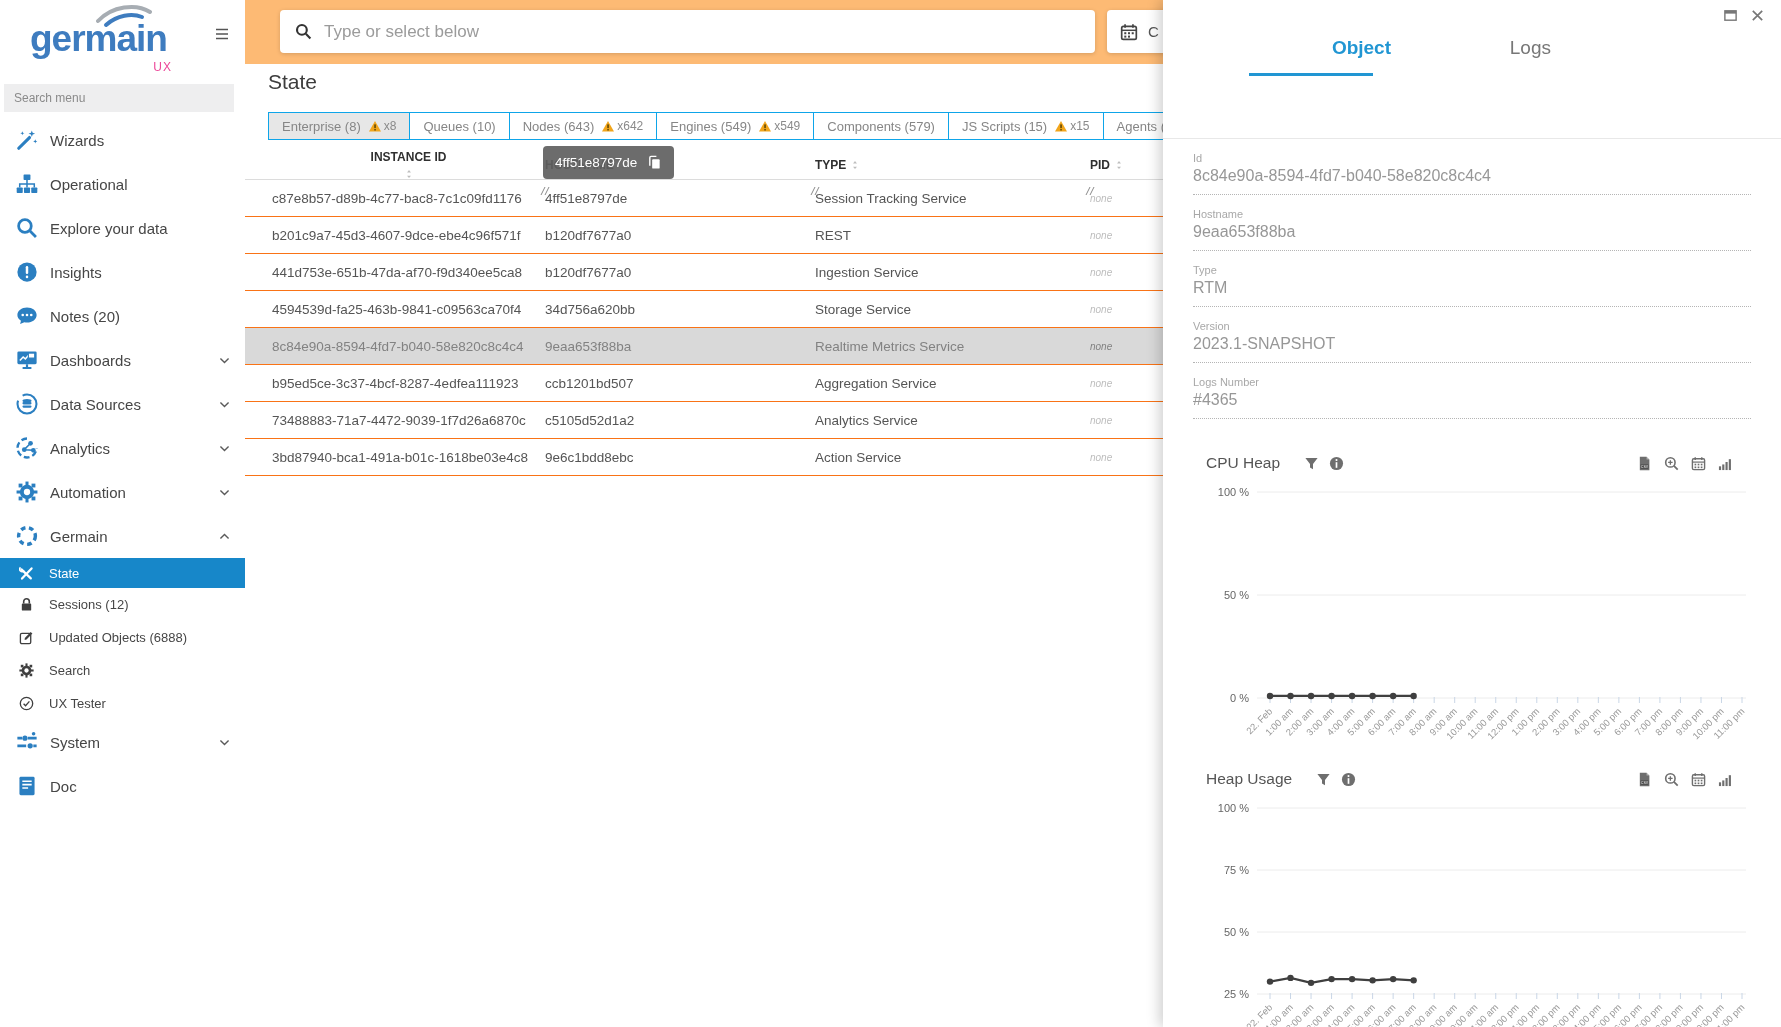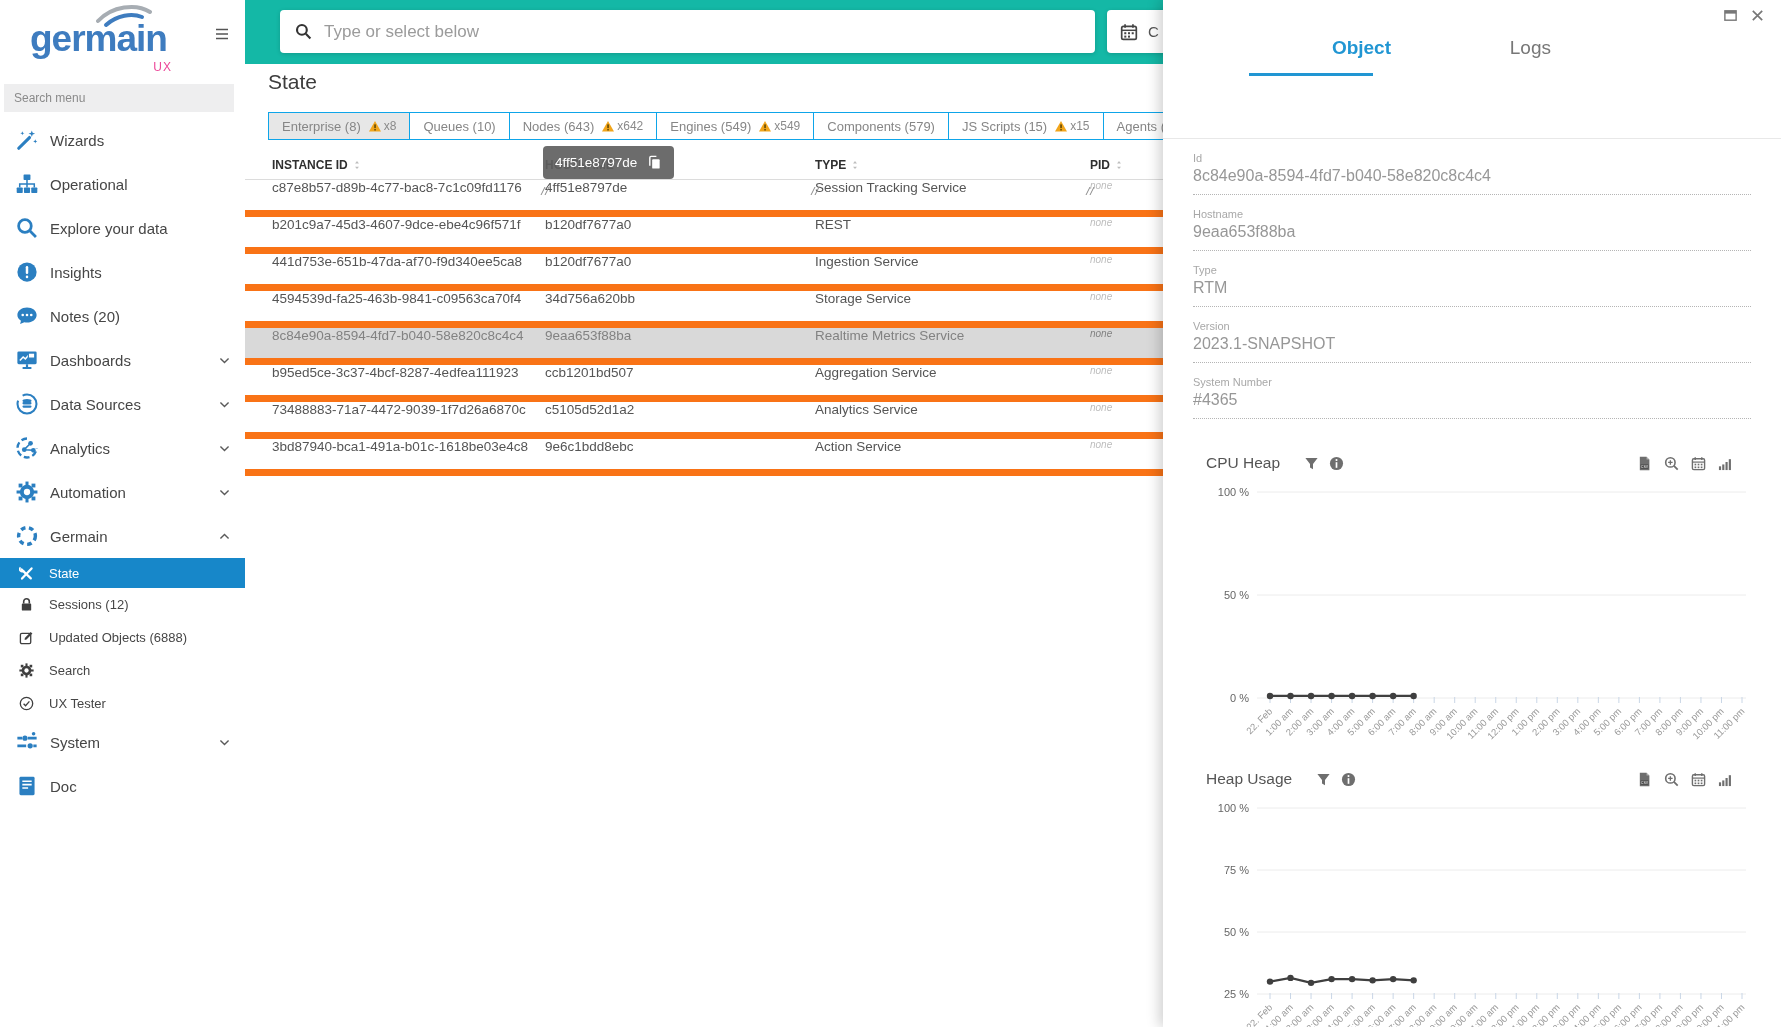--- a/index.html
+++ b/index.html
@@ -32,7 +32,7 @@
 
   
   .main { position:absolute; left:245px; top:0; right:0; height:100%; background:#fff; }
-  .topstrip { position:absolute; left:0; right:0; top:0; height:64px; background:#14b8a6; }
+  .topstrip { position:absolute; left:0; right:0; top:0; height:64px; background:#fdba74; }
   .search-box { position:absolute; left:35px; top:10px; width:815px; height:43px; background:#fff; border-radius:4px;
                 box-shadow:0 1px 4px rgba(0,0,0,.16); display:flex; align-items:center; padding:0 15px; }
   .search-box .icon { width:17px; height:17px; color:#333; margin-right:12px; }

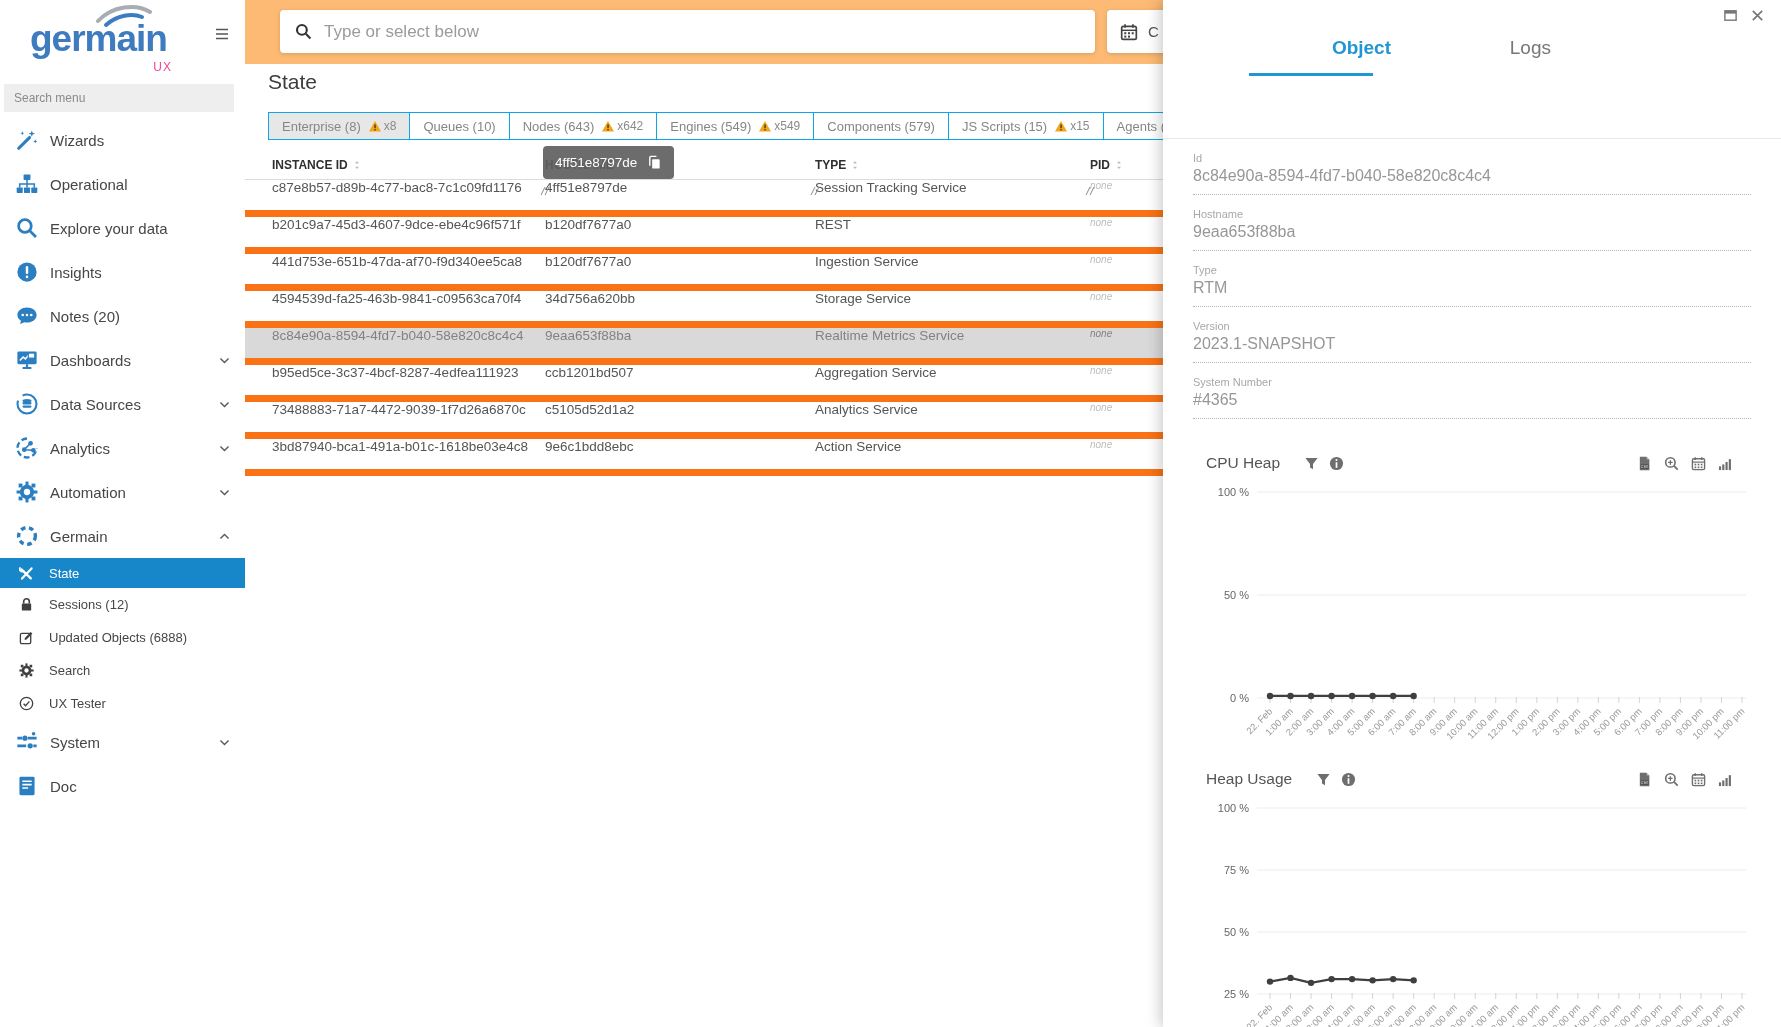--- a/index.html
+++ b/index.html
@@ -56,7 +56,7 @@
   .thead { display:flex; align-items:center; height:30px; border-bottom:1px solid #dcdcdc; }
   .th { font-size:12px; font-weight:700; color:#2f2f2f; display:flex; align-items:center; gap:4px; }
   .sort { width:10px; height:12px; color:#bdbdbd; }
-  .c1 { width:300px; padding-left:27px; }
+  .c1 { width:300px; padding-left:27px;flex-direction:column; }
   .c2 { width:270px; }
   .c3 { width:275px; }
   .c4 { width:170px; }

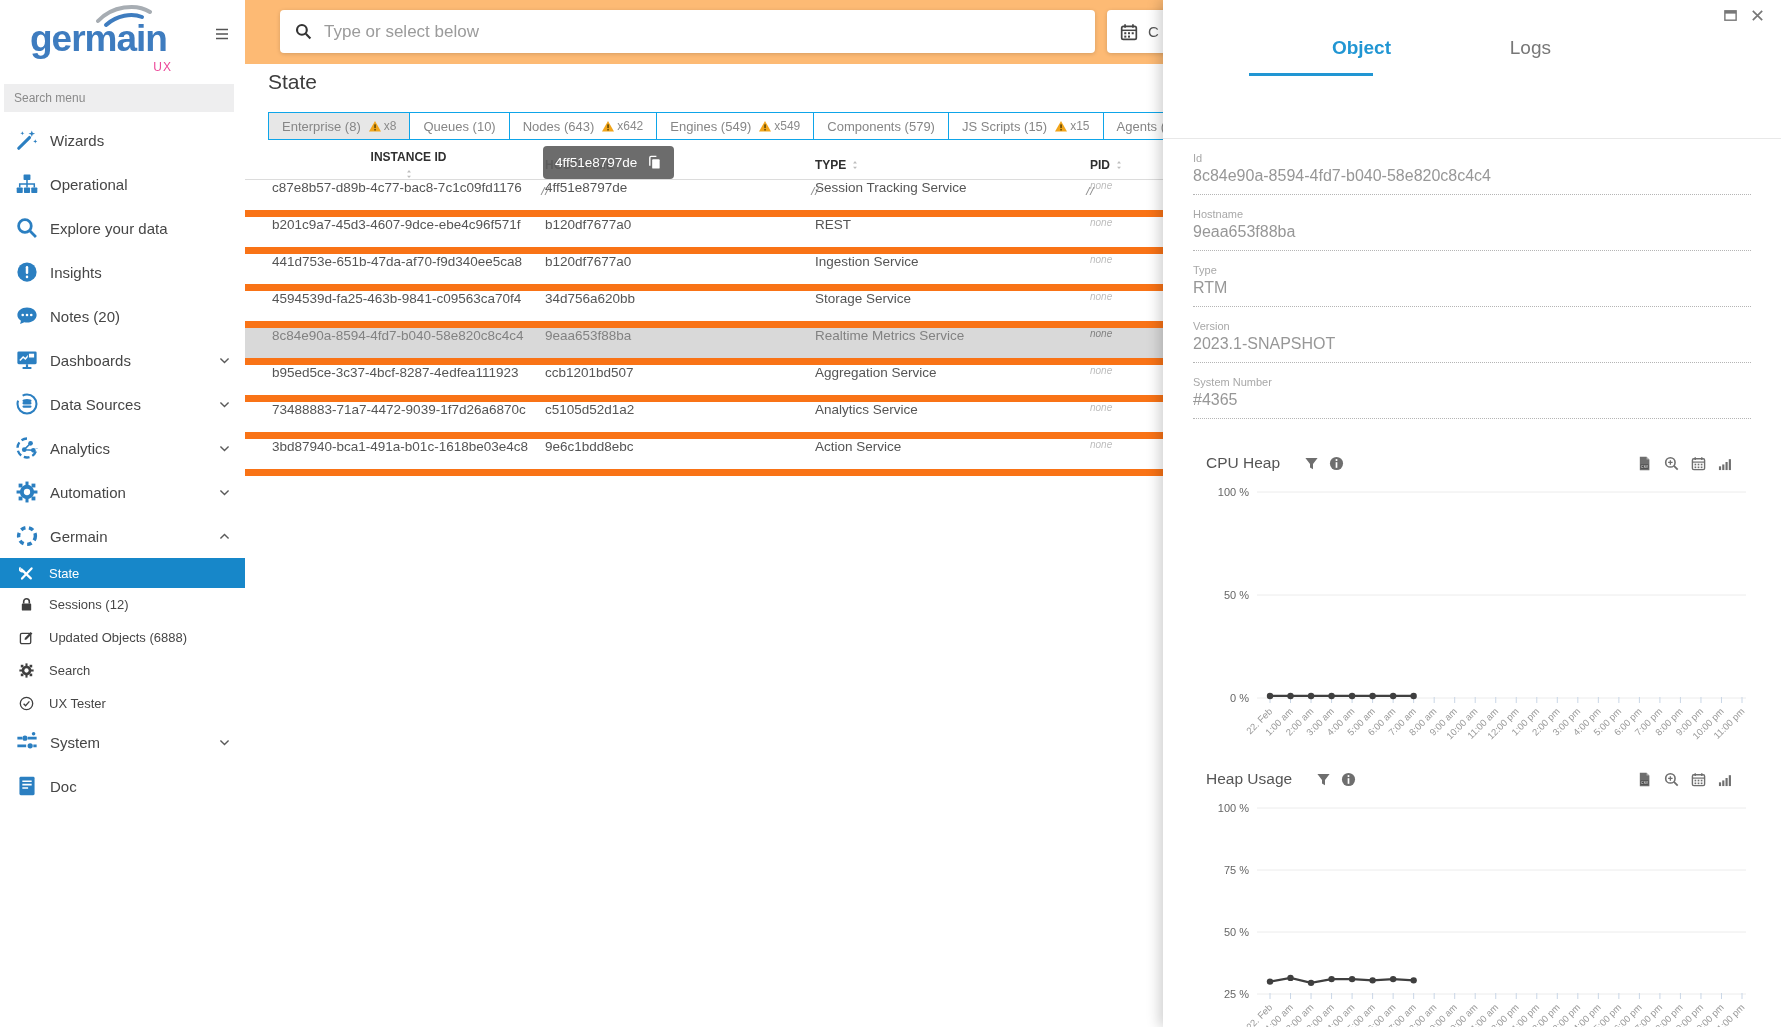--- a/index.html
+++ b/index.html
@@ -60,7 +60,7 @@
   .c2 { width:270px; }
   .c3 { width:275px; }
   .c4 { width:170px; }
-  .trow { display:flex; height:37px; border-bottom:7px solid #f97316; cursor:pointer; }
+  .trow { display:flex; align-items:center; height:37px; border-bottom:1px solid #f97316; cursor:pointer; }
   .td { font-size:13.5px; color:#555; white-space:nowrap; overflow:hidden; }
   .td.pid { font-size:10px; font-style:italic; color:#bdbdbd; }
   .trow.selected { background:#d9d9d9; }

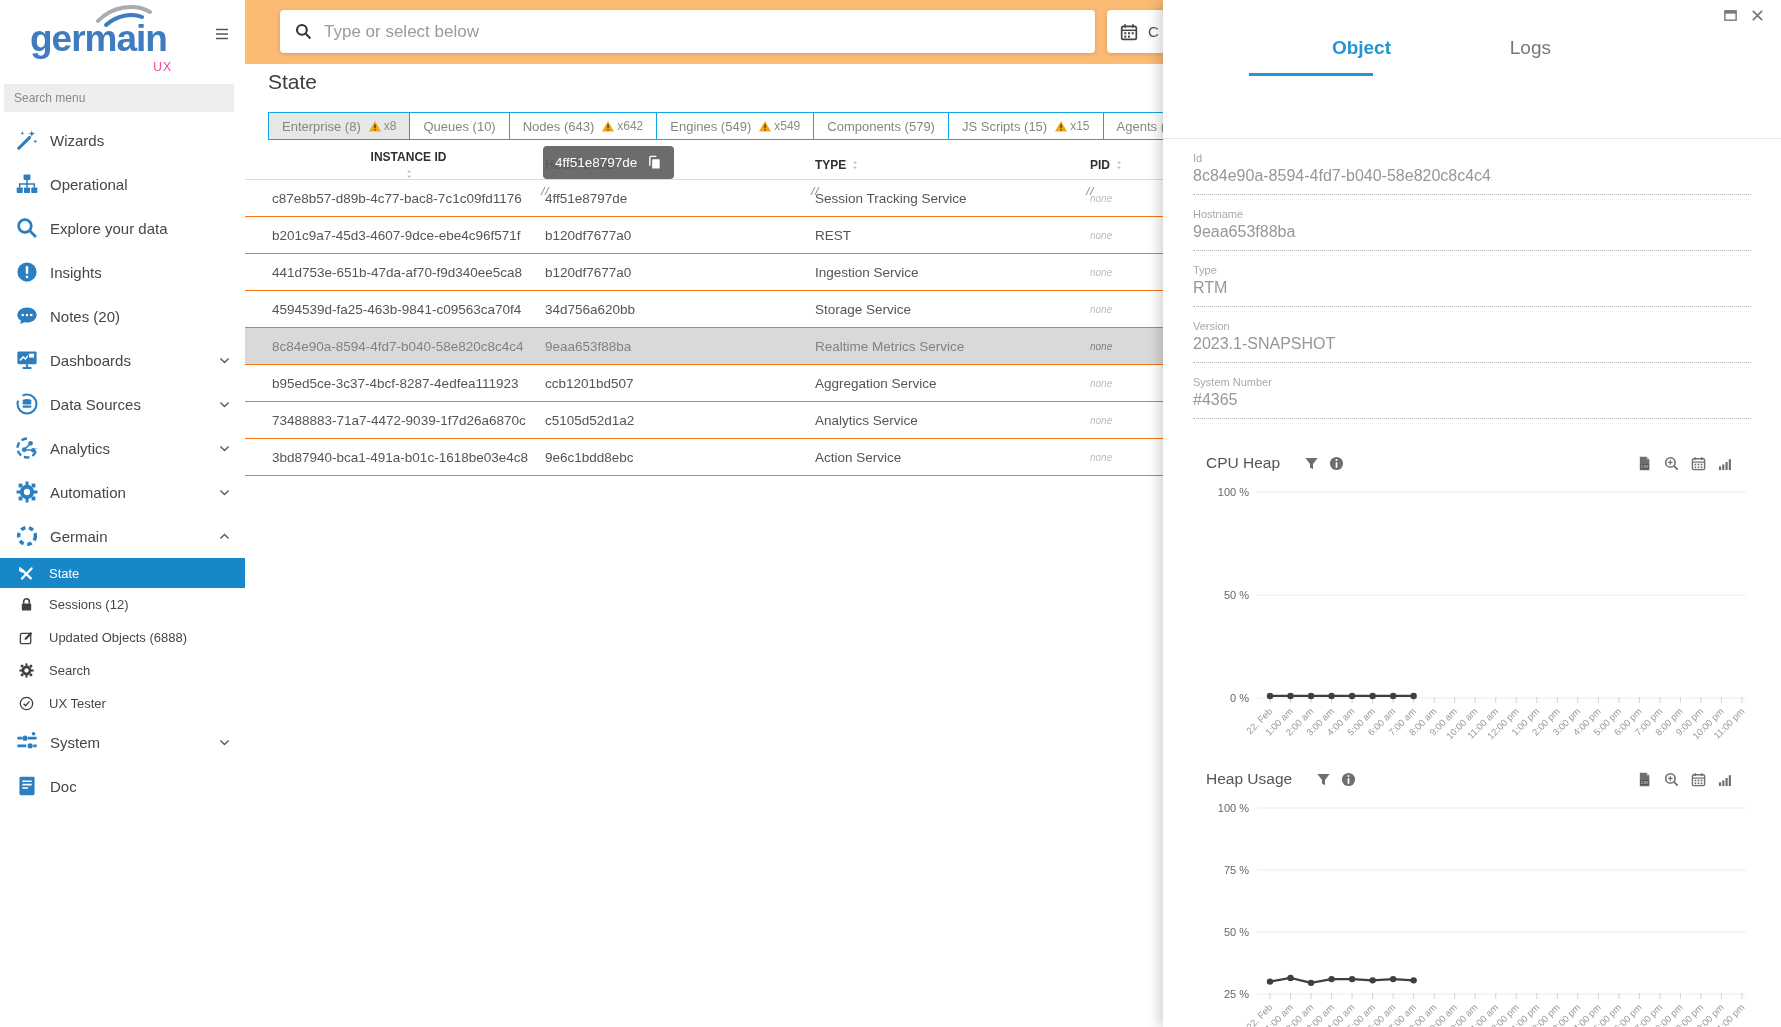--- a/index.html
+++ b/index.html
@@ -579,7 +579,7 @@
         <div class="fvalue">2023.1-SNAPSHOT</div>
       </div>
       <div class="field">
-        <div class="flabel">System Number</div>
+        <div class="flabel">Logs Number</div>
         <div class="fvalue">#4365</div>
       </div>
     </div>

